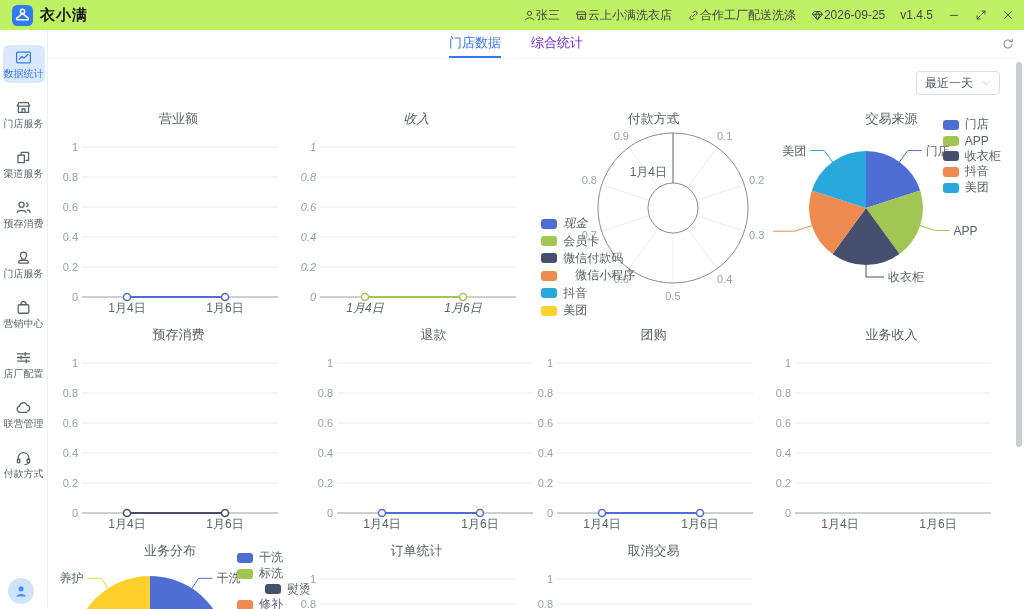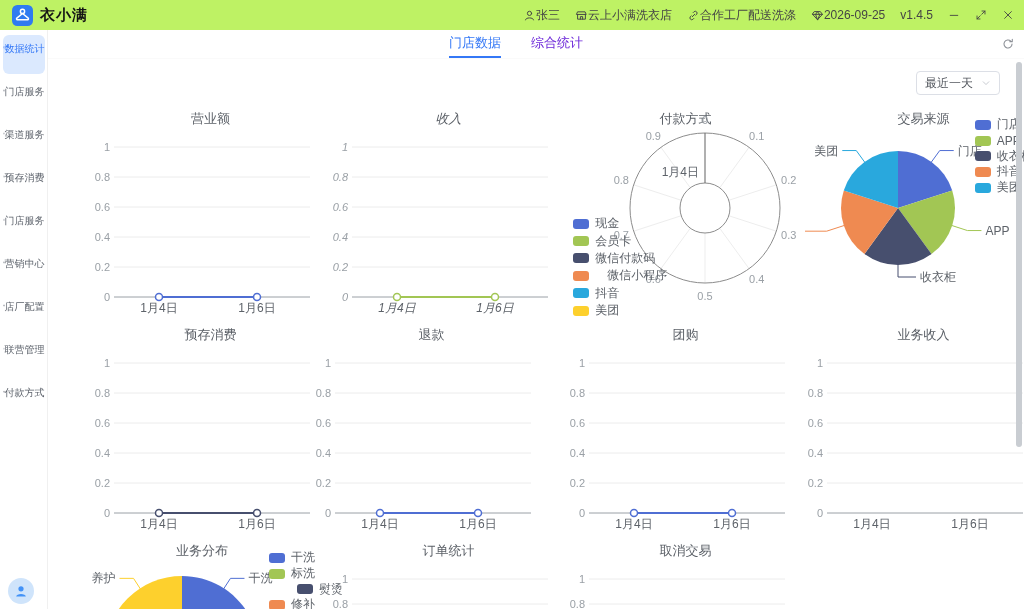--- a/index.html
+++ b/index.html
@@ -19,8 +19,8 @@
   .app-body{display:flex;height:579px;}
   .sidebar{width:48px;border-right:1px solid #f0f0f0;box-sizing:border-box;position:relative;
     padding-top:3px;flex:none;}
-  .side-item{width:42px;margin:2px auto 4px;border-radius:6px;display:flex;flex-direction:row;
-    align-items:center;padding:4px 0 16px;color:#5c626b;cursor:pointer;}
+  .side-item{width:42px;margin:12px auto 4px;border-radius:6px;display:flex;flex-direction:column;
+    align-items:center;padding:4px 0 4px;color:#5c626b;cursor:pointer;}
   .side-item svg{width:17px;height:17px;margin-bottom:2px;}
   .side-item .lb{font-size:10px;line-height:11px;white-space:nowrap;}
   .side-item.active{background:#dbe9fe;color:#3478f6;}

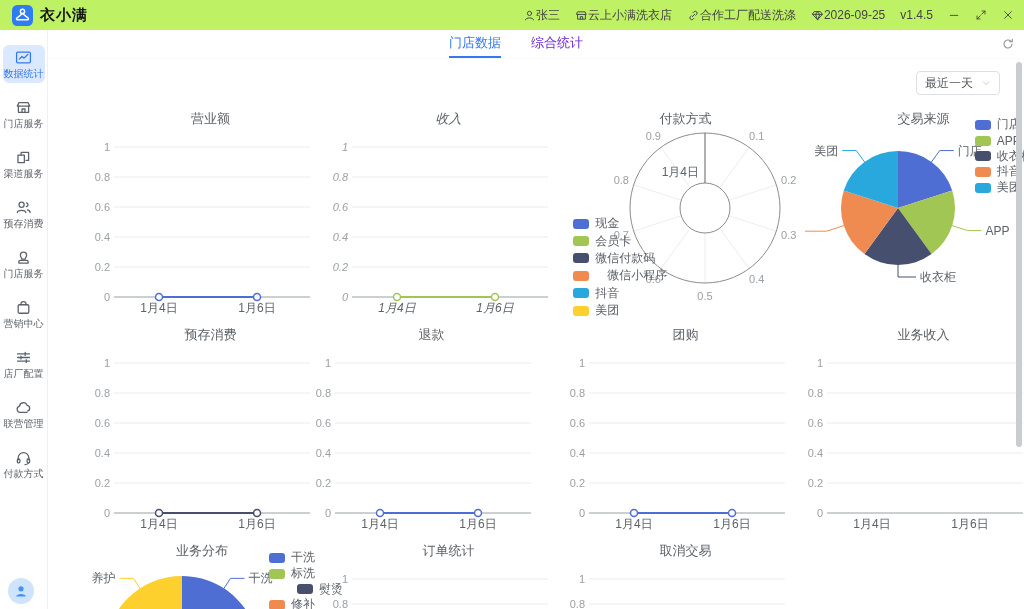--- a/index.html
+++ b/index.html
@@ -40,7 +40,7 @@
     box-sizing:border-box;font-size:12px;color:#53575e;background:#fff;cursor:pointer;z-index:5;}
   .select svg{width:10px;height:10px;color:#b6bac2;}
   .charts{position:absolute;left:0;top:0;right:0;bottom:0;}
-  .cell{position:absolute;width:237px;height:216px;margin-left:32px;}
+  .cell{position:absolute;width:237px;height:216px;}
   .legend{position:absolute;display:flex;flex-direction:column;}
   .l-item{display:flex;align-items:center;gap:6px;cursor:pointer;}
   .l-sw{width:16px;height:10px;border-radius:3px;flex:none;}

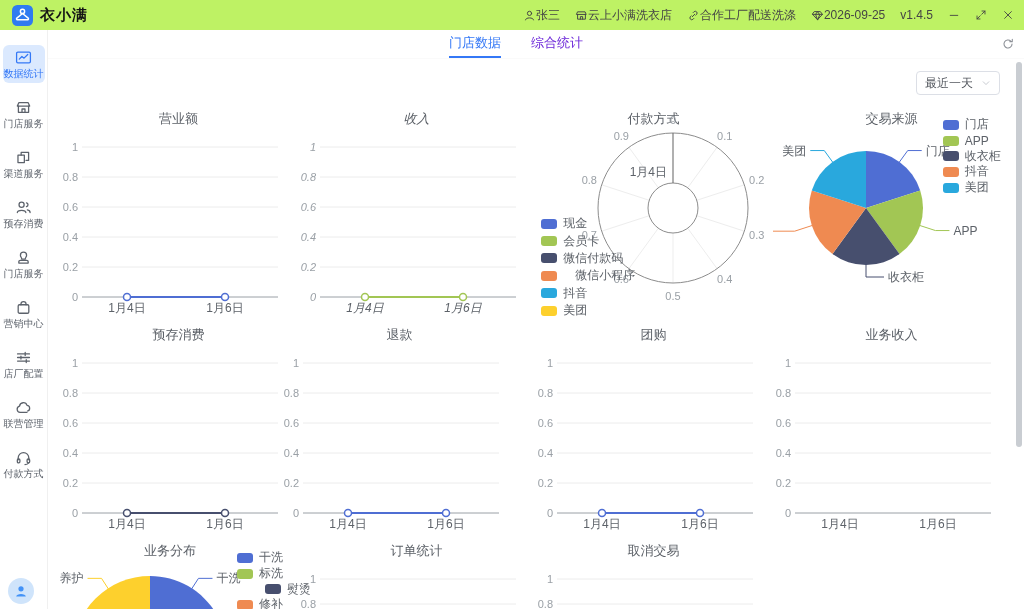--- a/index.html
+++ b/index.html
@@ -283,7 +283,7 @@
               <text x="86.27489779826234" y="35.30650449500463" class="pt" text-anchor="middle">0.9</text>
               <text x="132" y="71" class="xt" text-anchor="end">1月4日</text>
             </svg><div class="legend" style="left: 6px; top: 110px;">
-              <div class="l-item" style="height: 17.4px;">
+              <div class="l-item" style="height: 17.4px; font-style: italic;">
                 <span class="l-sw" style="background: rgb(79, 110, 211);"></span>
                 <span class="l-tx">现金</span>
               </div>

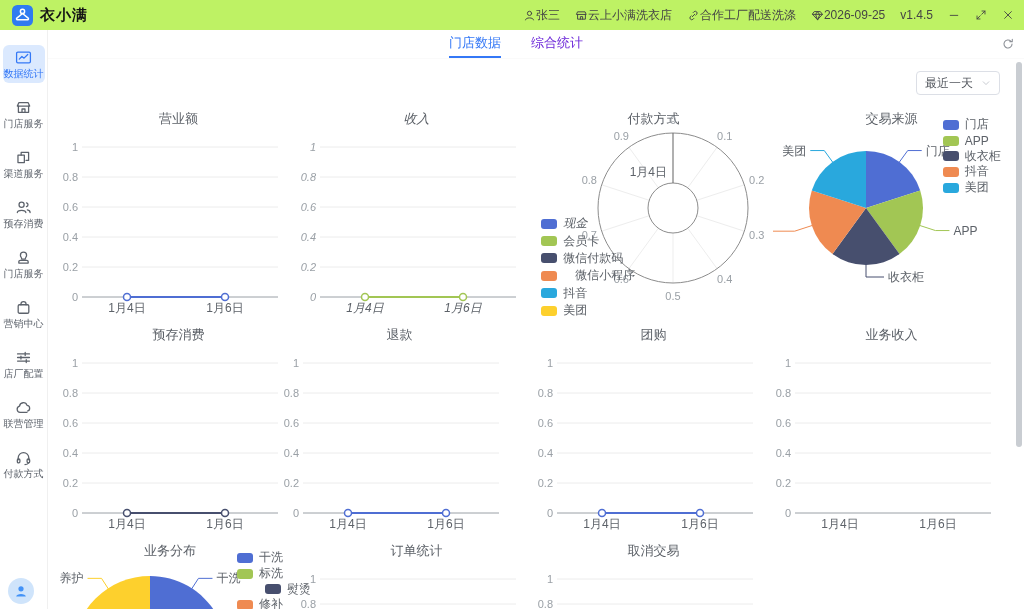--- a/index.html
+++ b/index.html
@@ -366,7 +366,7 @@
               <circle cx="67" cy="192" r="3.5" fill="#fff" stroke="#474f6e" stroke-width="1.5"></circle>
               <circle cx="165" cy="192" r="3.5" fill="#fff" stroke="#474f6e" stroke-width="1.5"></circle>
             </svg></div>
-          <div class="cell" style="left: 233px; top: 262px;"><svg width="237" height="216">
+          <div class="cell" style="left: 267px; top: 262px;"><svg width="237" height="216">
               <text x="118.5" y="18" class="ct" text-anchor="middle">退款</text>
               <line x1="22" y1="42" x2="218" y2="42" stroke="#ececec" stroke-width="1"></line>
               <text x="18" y="45.5" class="yt" text-anchor="end">1</text>

